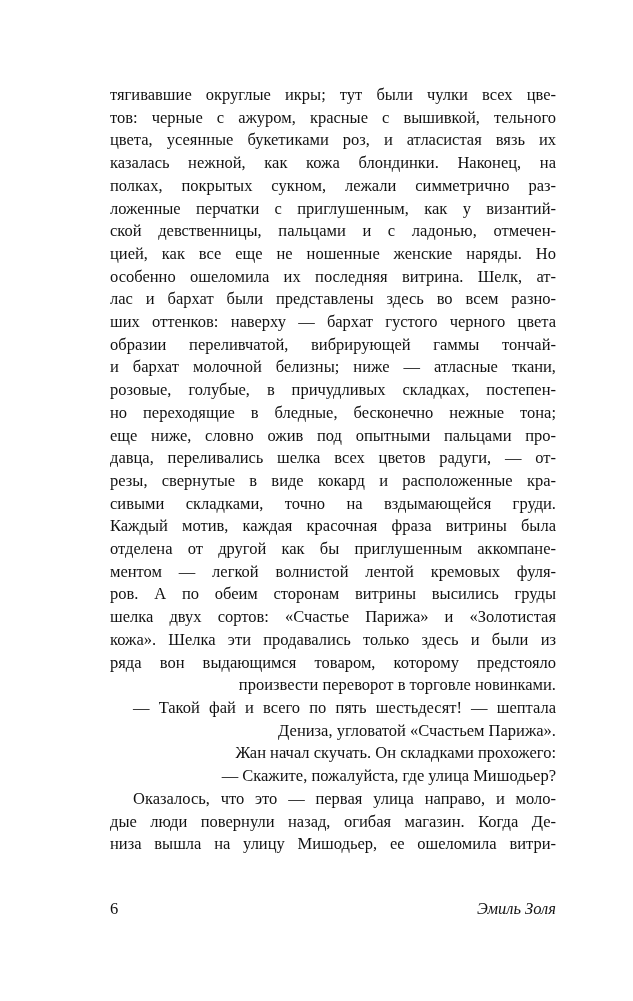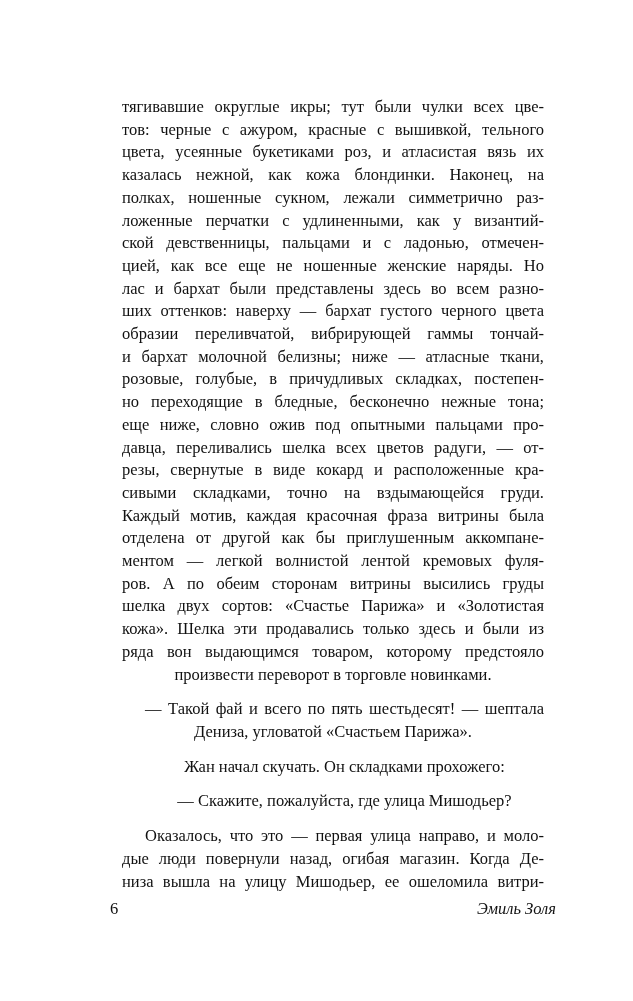--- a/index.html
+++ b/index.html
@@ -25,7 +25,7 @@
     line-height: 22.7px;
   }
   .paragraph {
-    margin: 12px;
+    margin: 0;
     padding: 0;
   }
   .line {

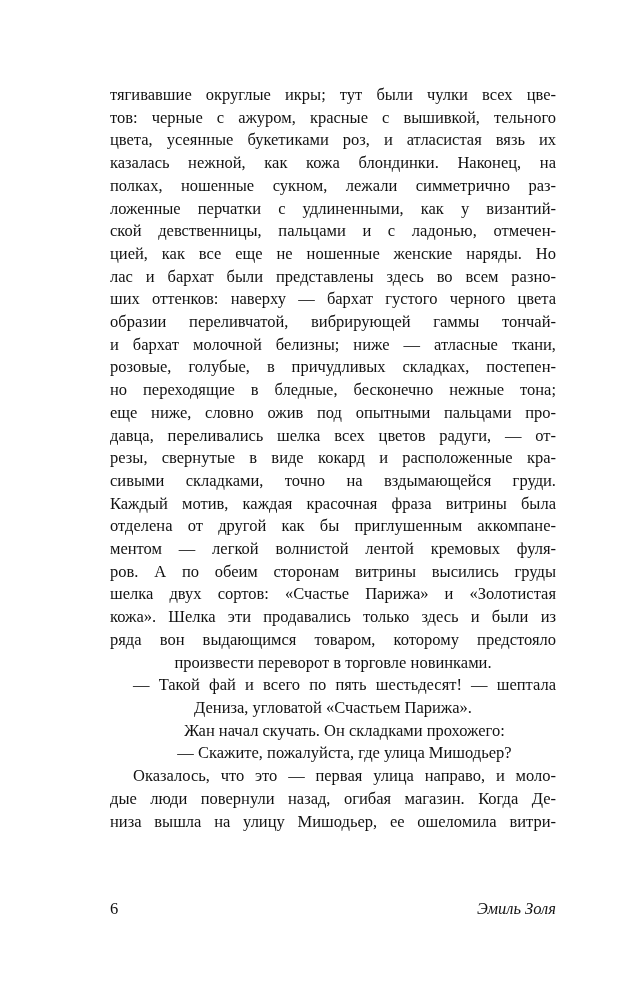--- a/index.html
+++ b/index.html
@@ -64,7 +64,7 @@
         <div class="line justify">тов: черные с ажуром, красные с вышивкой, тельного</div>
         <div class="line justify">цвета, усеянные букетиками роз, и атласистая вязь их</div>
         <div class="line justify">казалась нежной, как кожа блондинки. Наконец, на</div>
-        <div class="line justify">полках, ношенные сукном, лежали симметрично раз-</div>
+        <div class="line justify">полках, покрытых сукном, лежали симметрично раз-</div>
         <div class="line justify">ложенные перчатки с удлиненными, как у византий-</div>
         <div class="line justify">ской девственницы, пальцами и с ладонью, отмечен-</div>
         <div class="line justify">цией, как все еще не ношенные женские наряды. Но</div>

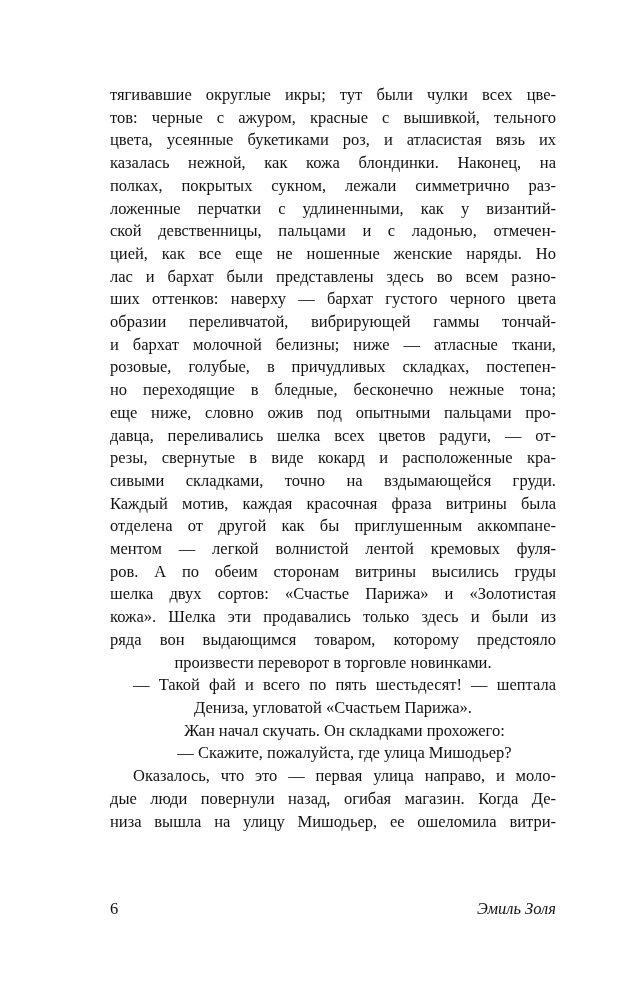--- a/index.html
+++ b/index.html
@@ -65,7 +65,7 @@
         <div class="line justify">цвета, усеянные букетиками роз, и атласистая вязь их</div>
         <div class="line justify">казалась нежной, как кожа блондинки. Наконец, на</div>
         <div class="line justify">полках, покрытых сукном, лежали симметрично раз-</div>
-        <div class="line justify">ложенные перчатки с удлиненными, как у византий-</div>
+        <div class="line justify">ложенные перчатки с приглушенным, как у византий-</div>
         <div class="line justify">ской девственницы, пальцами и с ладонью, отмечен-</div>
         <div class="line justify">цией, как все еще не ношенные женские наряды. Но</div>
         <div class="line justify">лас и бархат были представлены здесь во всем разно-</div>

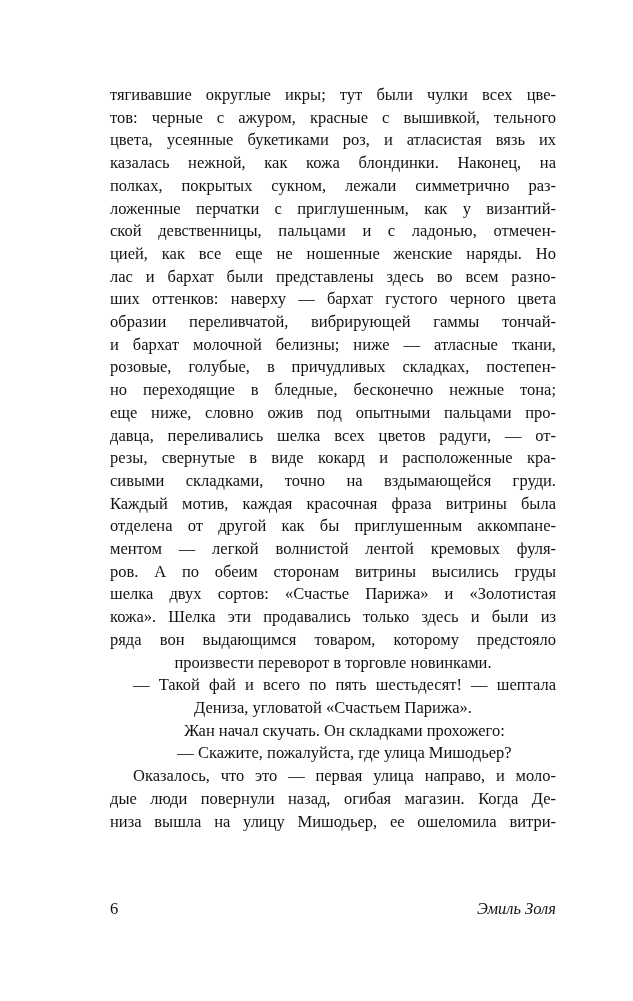--- a/index.html
+++ b/index.html
@@ -68,6 +68,7 @@
         <div class="line justify">ложенные перчатки с приглушенным, как у византий-</div>
         <div class="line justify">ской девственницы, пальцами и с ладонью, отмечен-</div>
         <div class="line justify">цией, как все еще не ношенные женские наряды. Но</div>
+        <div class="line justify">особенно ошеломила их последняя витрина. Шелк, ат-</div>
         <div class="line justify">лас и бархат были представлены здесь во всем разно-</div>
         <div class="line justify">ших оттенков: наверху — бархат густого черного цвета</div>
         <div class="line justify">образии переливчатой, вибрирующей гаммы тончай-</div>

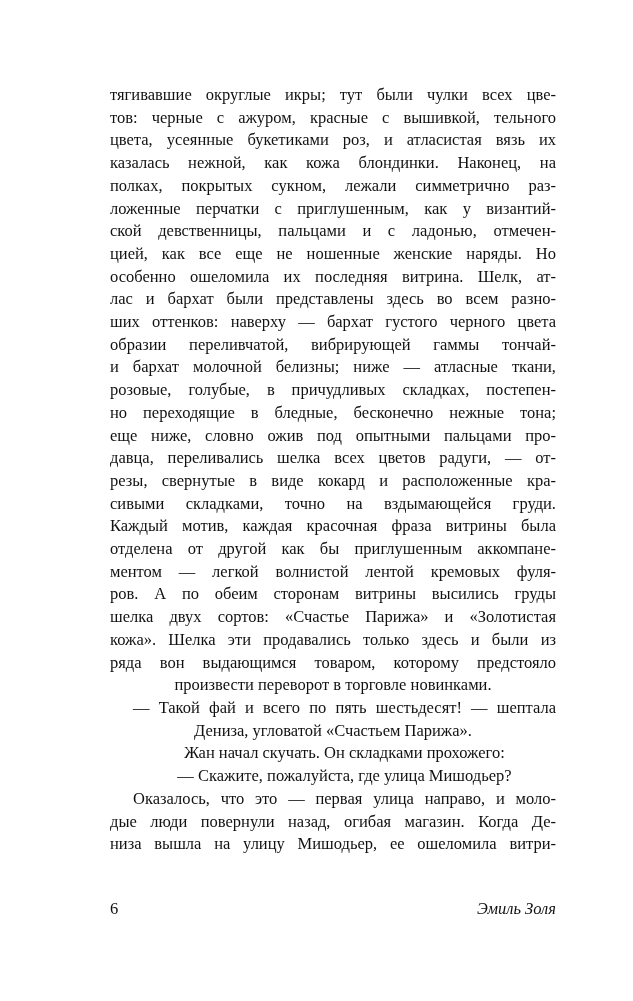--- a/index.html
+++ b/index.html
@@ -30,7 +30,7 @@
   }
   .line {
     min-height: 22.7px;
-    text-align: center;
+    text-align: right;
   }
   .line.justify {
     text-align: justify;

